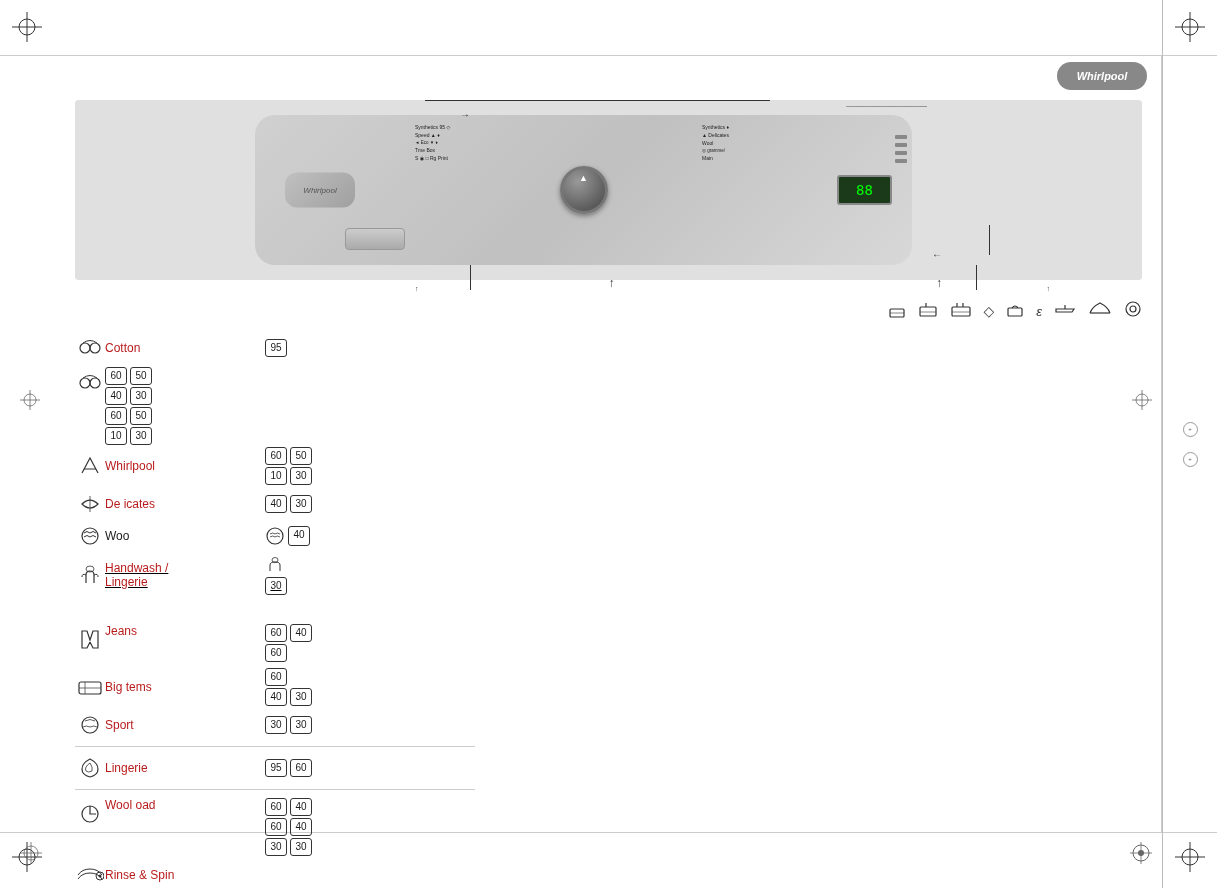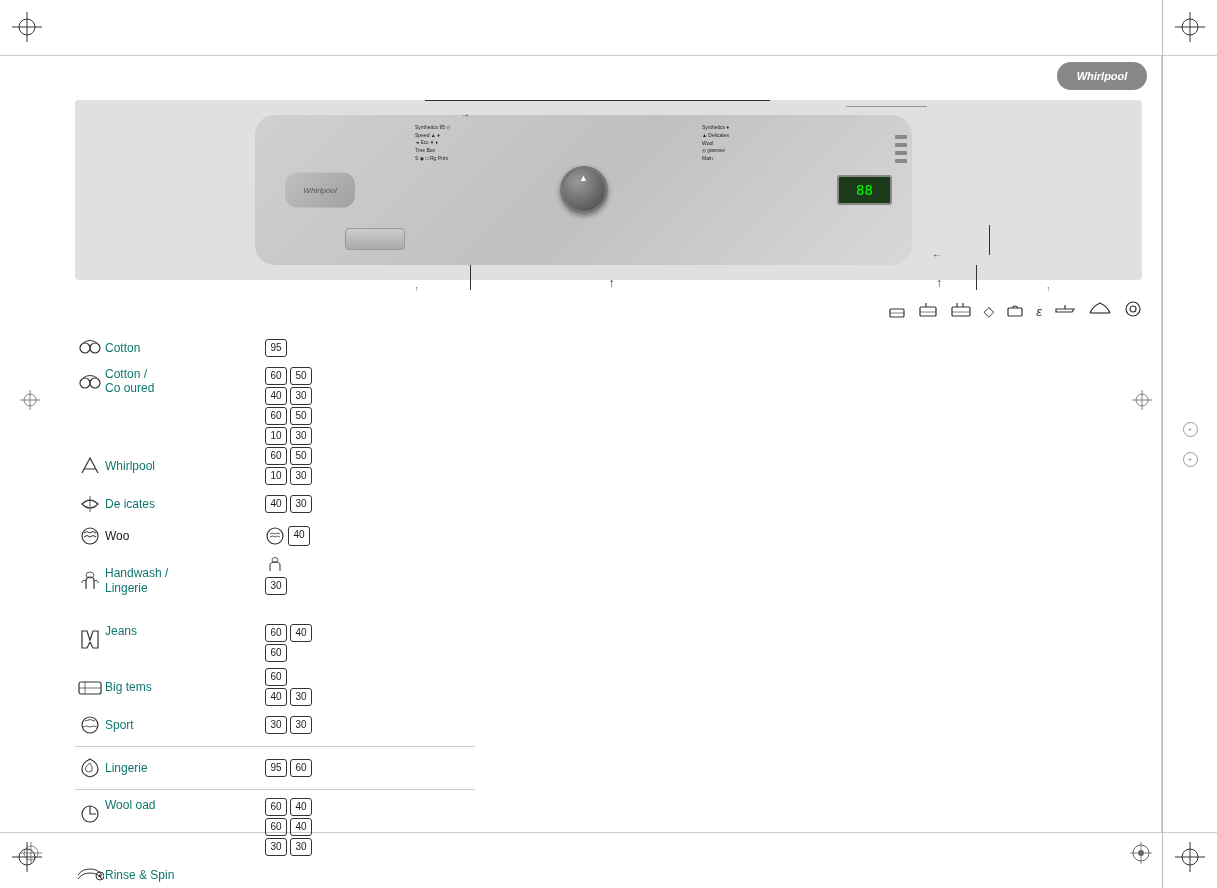--- a/index.html
+++ b/index.html
@@ -156,7 +156,7 @@
     .prog-name {
       width: 160px;
       font-size: 12px;
-      color: #0f766e;
+      color: #b91c1c;
       font-weight: 500;
       flex-shrink: 0;
       line-height: 1.2;

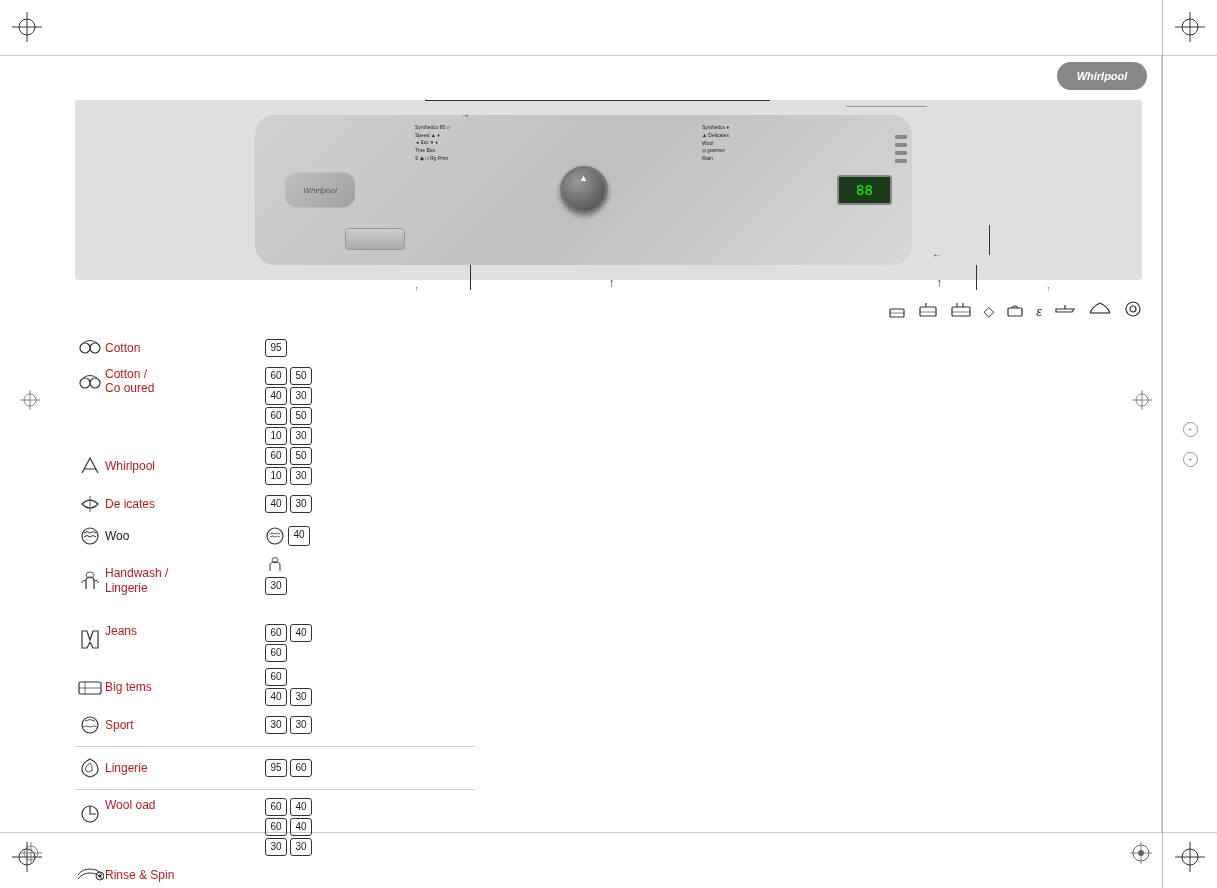--- a/index.html
+++ b/index.html
@@ -478,7 +478,6 @@
           <path d="M6 5 Q13 0 20 5" fill="none" stroke="#333" stroke-width="1"></path>
         </svg>
       </div>
-      <div class="prog-name">Cotton /<br><span class="sub">Co oured</span></div>
       <div style="display:flex; flex-direction:column; gap:2px;">
         <div style="display:flex; gap:3px;">
           <span class="temp-badge">60</span>

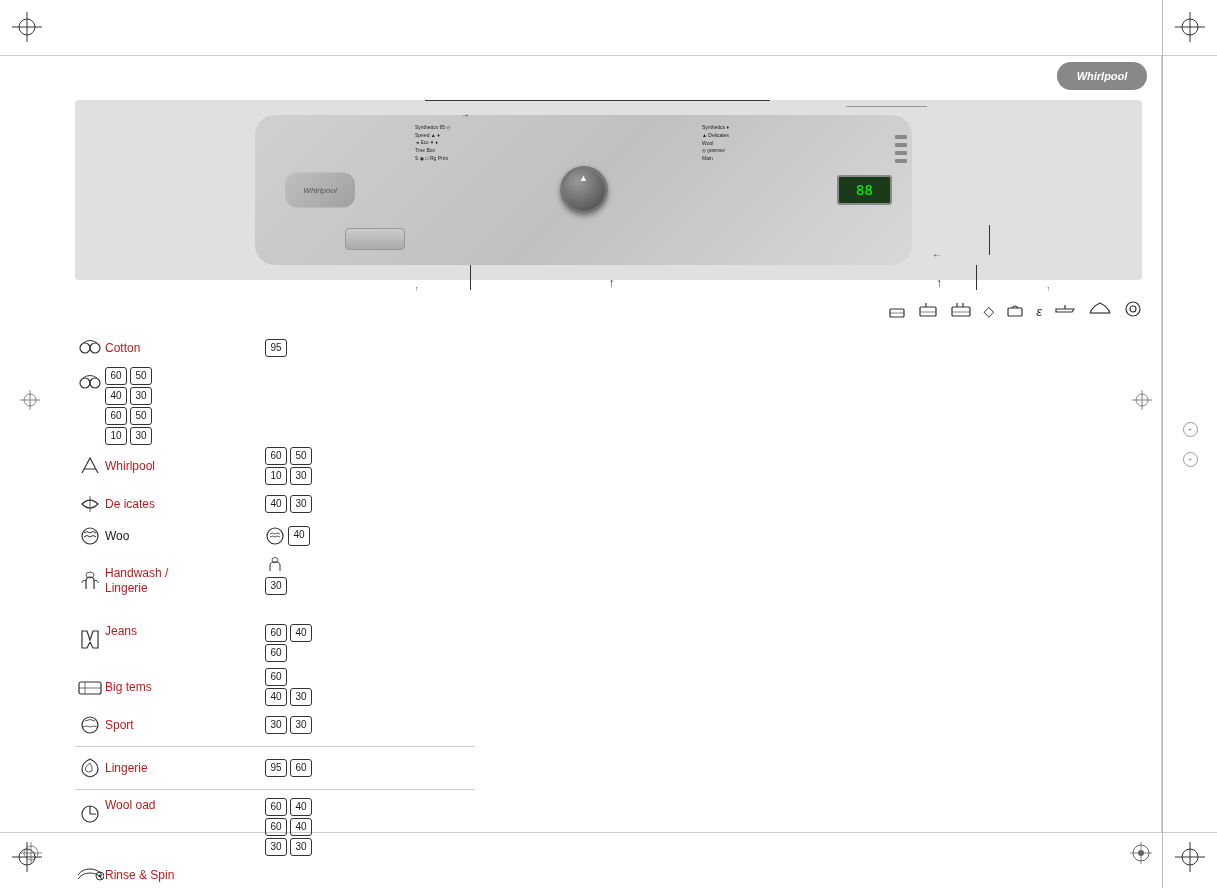--- a/index.html
+++ b/index.html
@@ -551,7 +551,7 @@
       </div>
     </div>
 
-    <div class="program-row" style="align-items:flex-end;">
+    <div class="program-row" style="align-items:center;text-decoration:underline;">
       <div class="prog-icon" style="margin-top:2px;">
         <svg width="24" height="22" viewBox="0 0 24 22">
           <path d="M8 18 L8 10 Q8 6 12 6 Q16 6 16 10 L16 18" fill="none" stroke="#333" stroke-width="1.2"></path>

